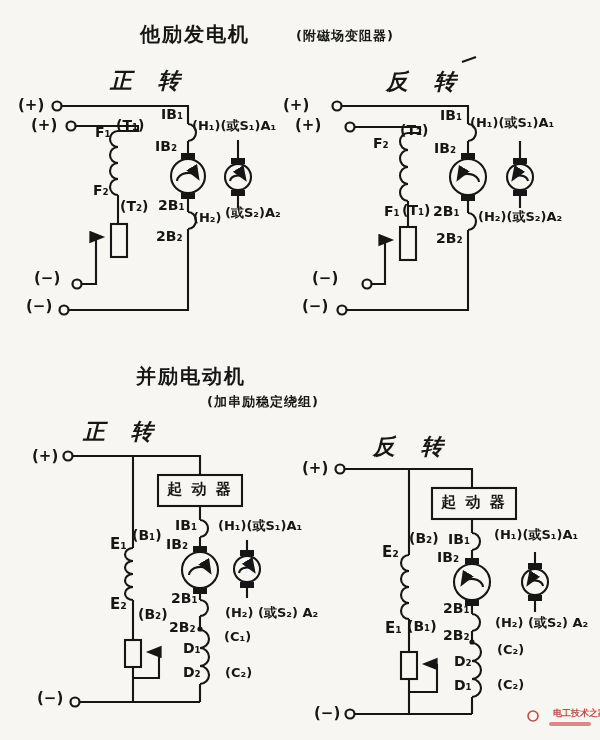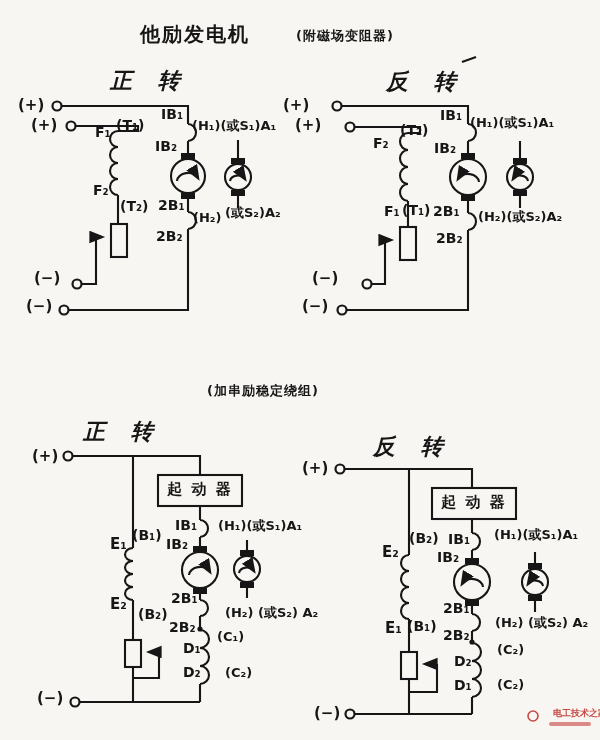--- a/index.html
+++ b/index.html
@@ -131,6 +131,7 @@
 
   <span class="lbl title" style="left:140px;top:23px">他励发电机</span>
   <span class="lbl note" style="left:296px;top:29px">(附磁场变阻器)</span>
+  <span class="lbl title" style="left:136px;top:365px">并励电动机</span>
   <span class="lbl note" style="left:207px;top:384px">(加串励稳定绕组)</span>
 
   <span class="lbl heading" style="left:110px;top:69px">正 转</span>

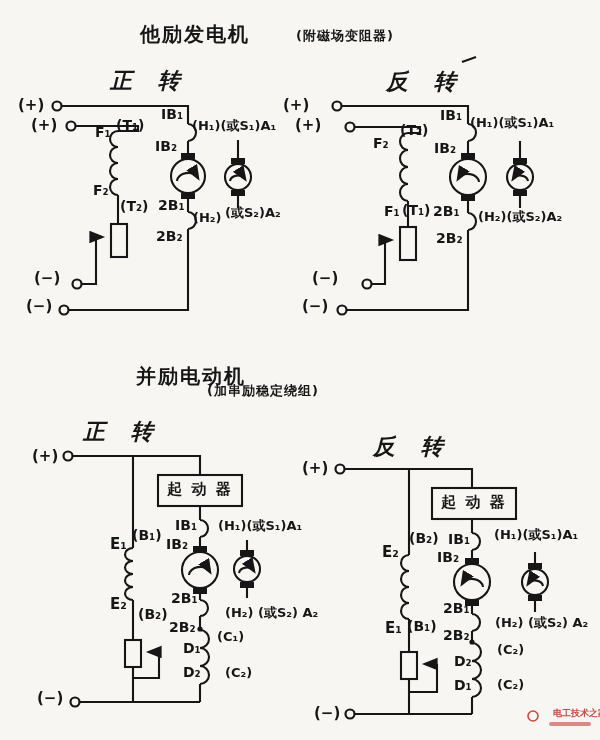--- a/index.html
+++ b/index.html
@@ -132,7 +132,7 @@
   <span class="lbl title" style="left:140px;top:23px">他励发电机</span>
   <span class="lbl note" style="left:296px;top:29px">(附磁场变阻器)</span>
   <span class="lbl title" style="left:136px;top:365px">并励电动机</span>
-  <span class="lbl note" style="left:207px;top:384px">(加串励稳定绕组)</span>
+  <span class="lbl note" style="left:207px;top:395px">(加串励稳定绕组)</span>
 
   <span class="lbl heading" style="left:110px;top:69px">正 转</span>
   <span class="lbl term" style="left:18px;top:97px">(+)</span>

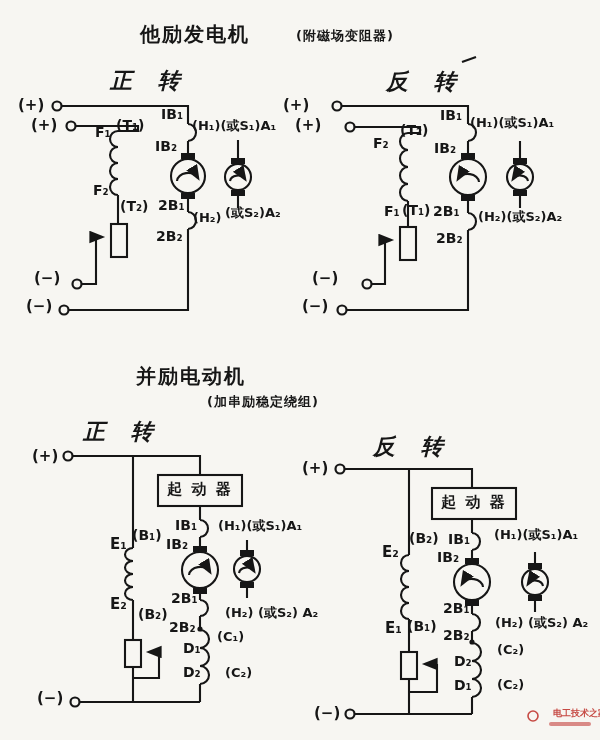--- a/index.html
+++ b/index.html
@@ -182,7 +182,7 @@
   <span class="lbl sm" style="left:225px;top:606px">(H₂) (或S₂) A₂</span>
   <span class="lbl" style="left:183px;top:641px">D₁</span>
   <span class="lbl" style="left:183px;top:665px">D₂</span>
-  <span class="lbl sm" style="left:217px;top:630px">(C₁)</span>
+  <span class="lbl sm" style="left:224px;top:630px">(C₁)</span>
   <span class="lbl sm" style="left:225px;top:666px">(C₂)</span>
   <span class="lbl term" style="left:37px;top:690px">(−)</span>
 

